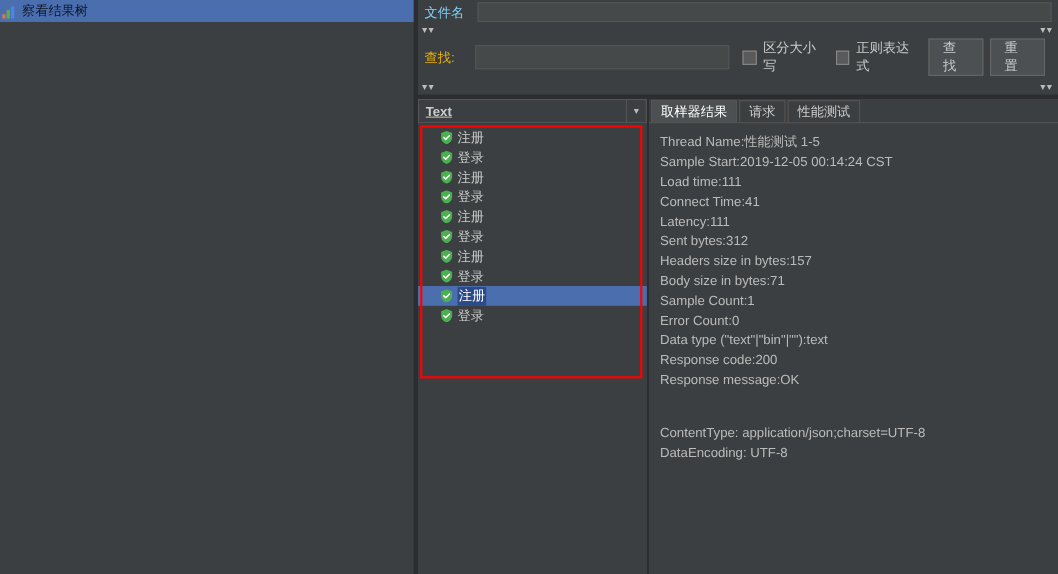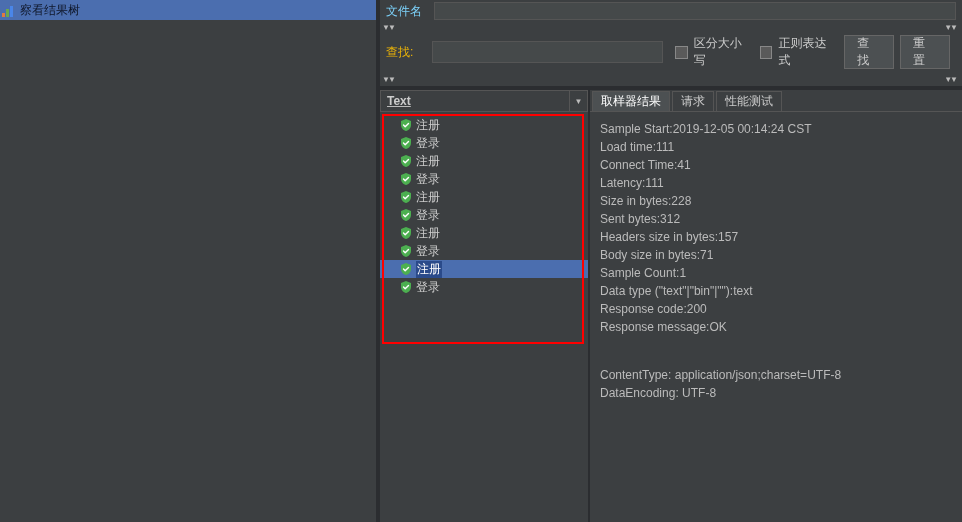--- a/index.html
+++ b/index.html
@@ -385,6 +385,7 @@
       </div>
       <div class="detail-body">
         <div id="detail-lines-mount">
+            <div class="detail-line">Thread Name:性能测试 1-5</div>
             <div class="detail-line">Sample Start:2019-12-05 00:14:24 CST</div>
             <div class="detail-line">Load time:111</div>
             <div class="detail-line">Connect Time:41</div>

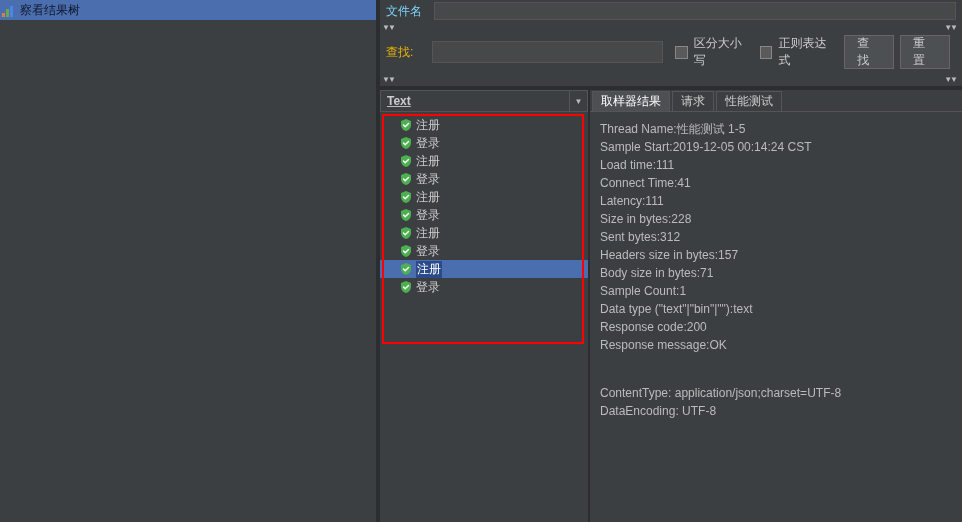--- a/index.html
+++ b/index.html
@@ -390,7 +390,6 @@
             <div class="detail-line">Load time:111</div>
             <div class="detail-line">Connect Time:41</div>
             <div class="detail-line">Latency:111</div>
-            <div class="detail-line">Size in bytes:228</div>
             <div class="detail-line">Sent bytes:312</div>
             <div class="detail-line">Headers size in bytes:157</div>
             <div class="detail-line">Body size in bytes:71</div>

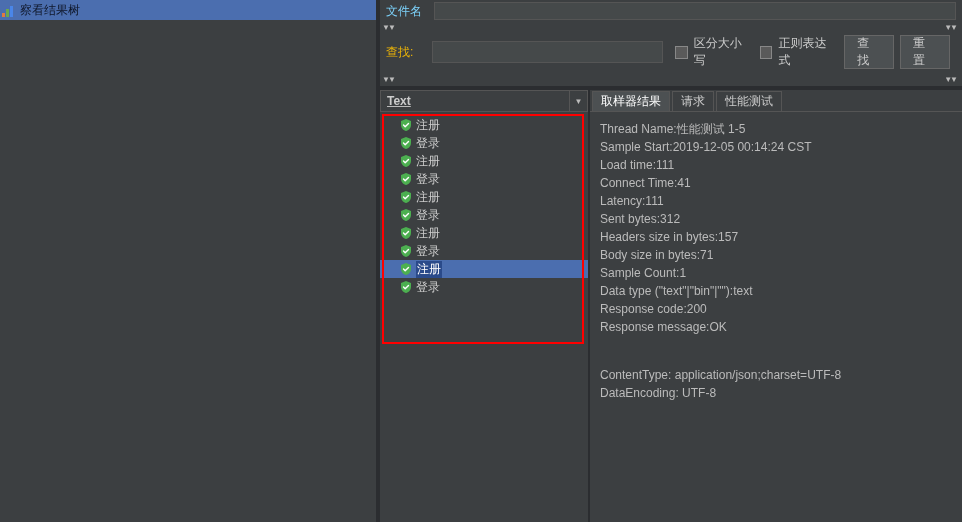--- a/index.html
+++ b/index.html
@@ -394,6 +394,7 @@
             <div class="detail-line">Headers size in bytes:157</div>
             <div class="detail-line">Body size in bytes:71</div>
             <div class="detail-line">Sample Count:1</div>
+            <div class="detail-line">Error Count:0</div>
             <div class="detail-line">Data type ("text"|"bin"|""):text</div>
             <div class="detail-line">Response code:200</div>
             <div class="detail-line">Response message:OK</div>

